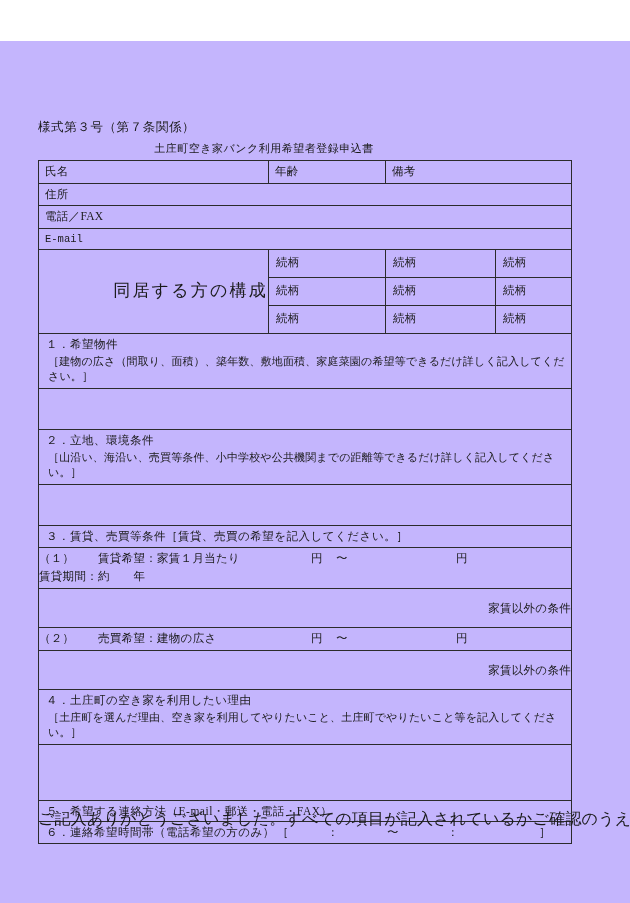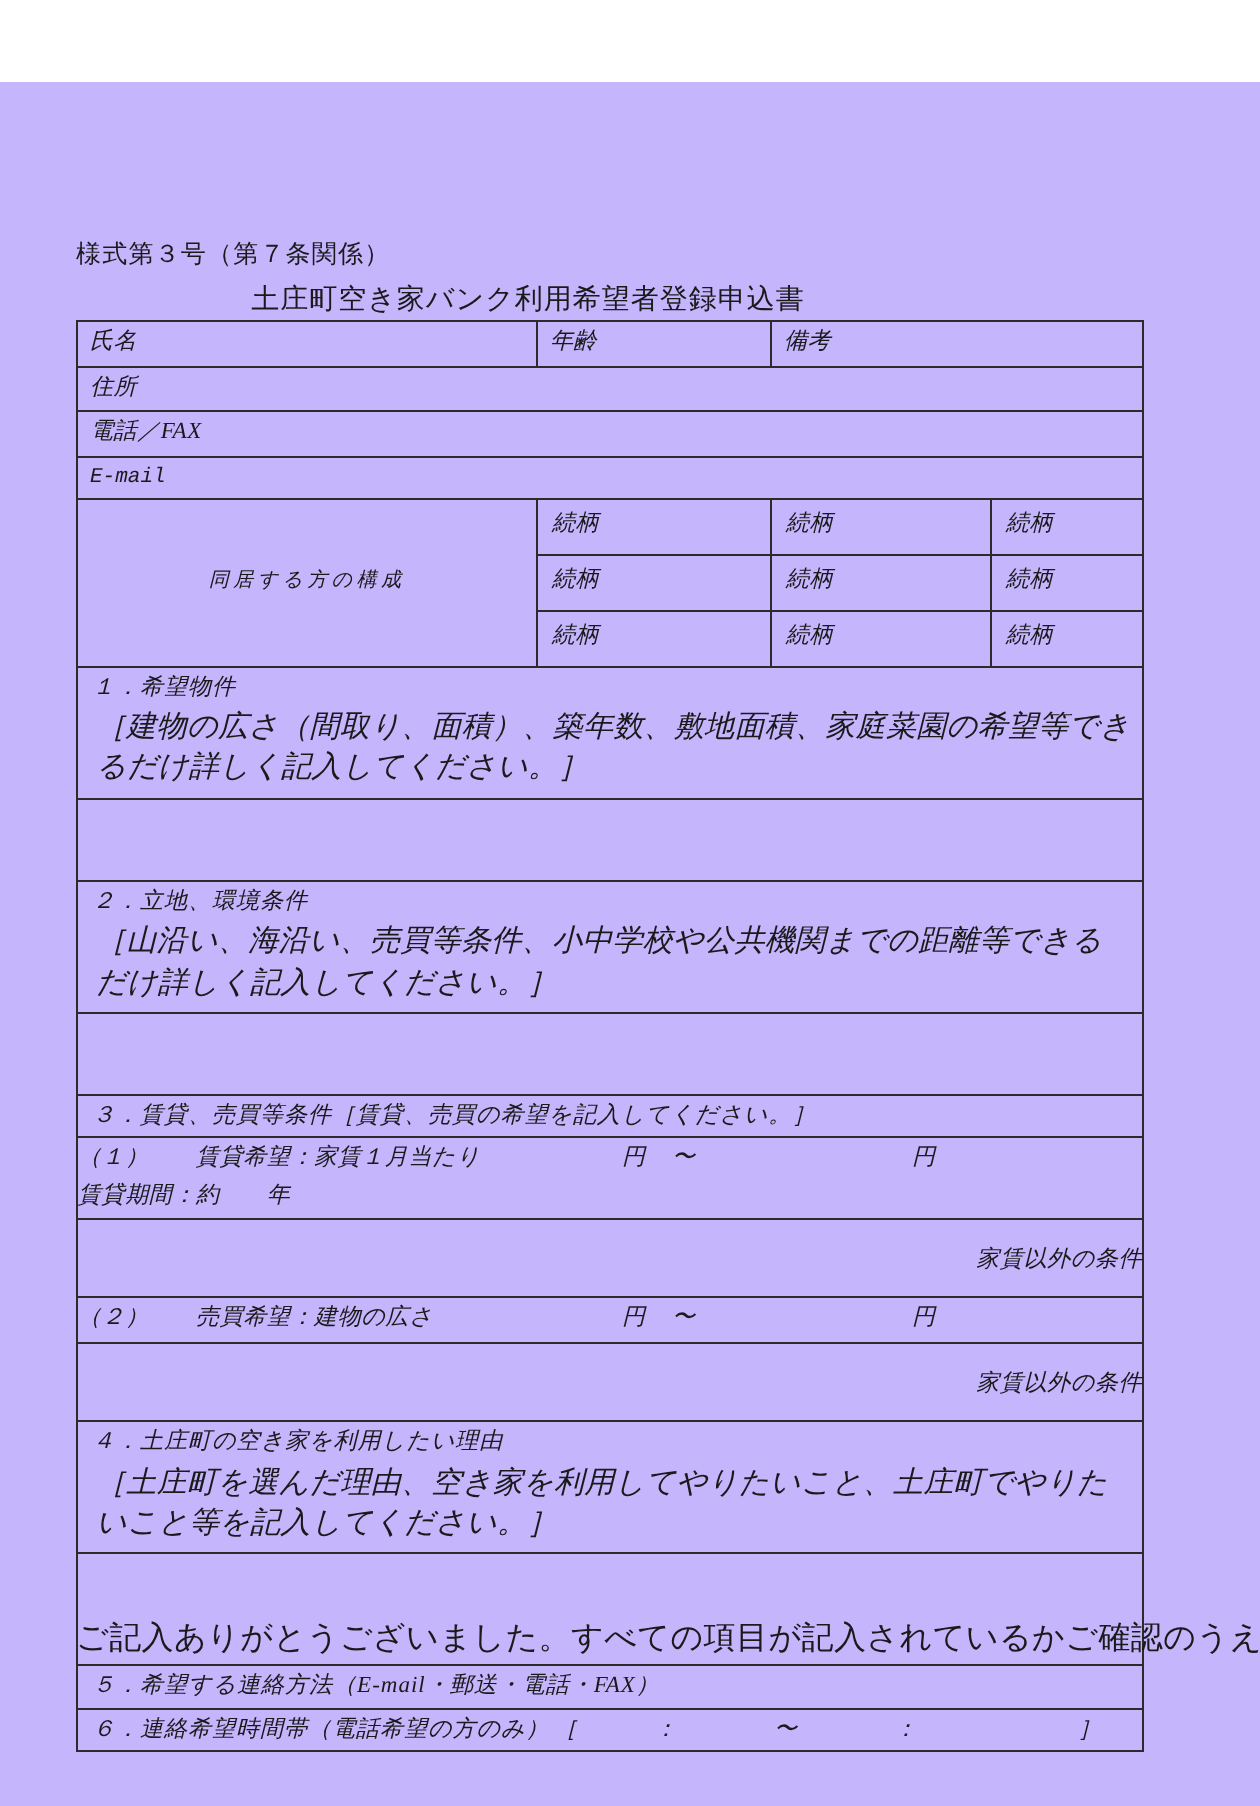--- a/index.html
+++ b/index.html
@@ -40,7 +40,7 @@
     top: 100px;
     width: 528px;
     text-align: center;
-    font-size: 14px;
+    font-size: 11px;
     letter-spacing: 0.5px;
     white-space: nowrap;
     font-family: Liberation Serif, serif;

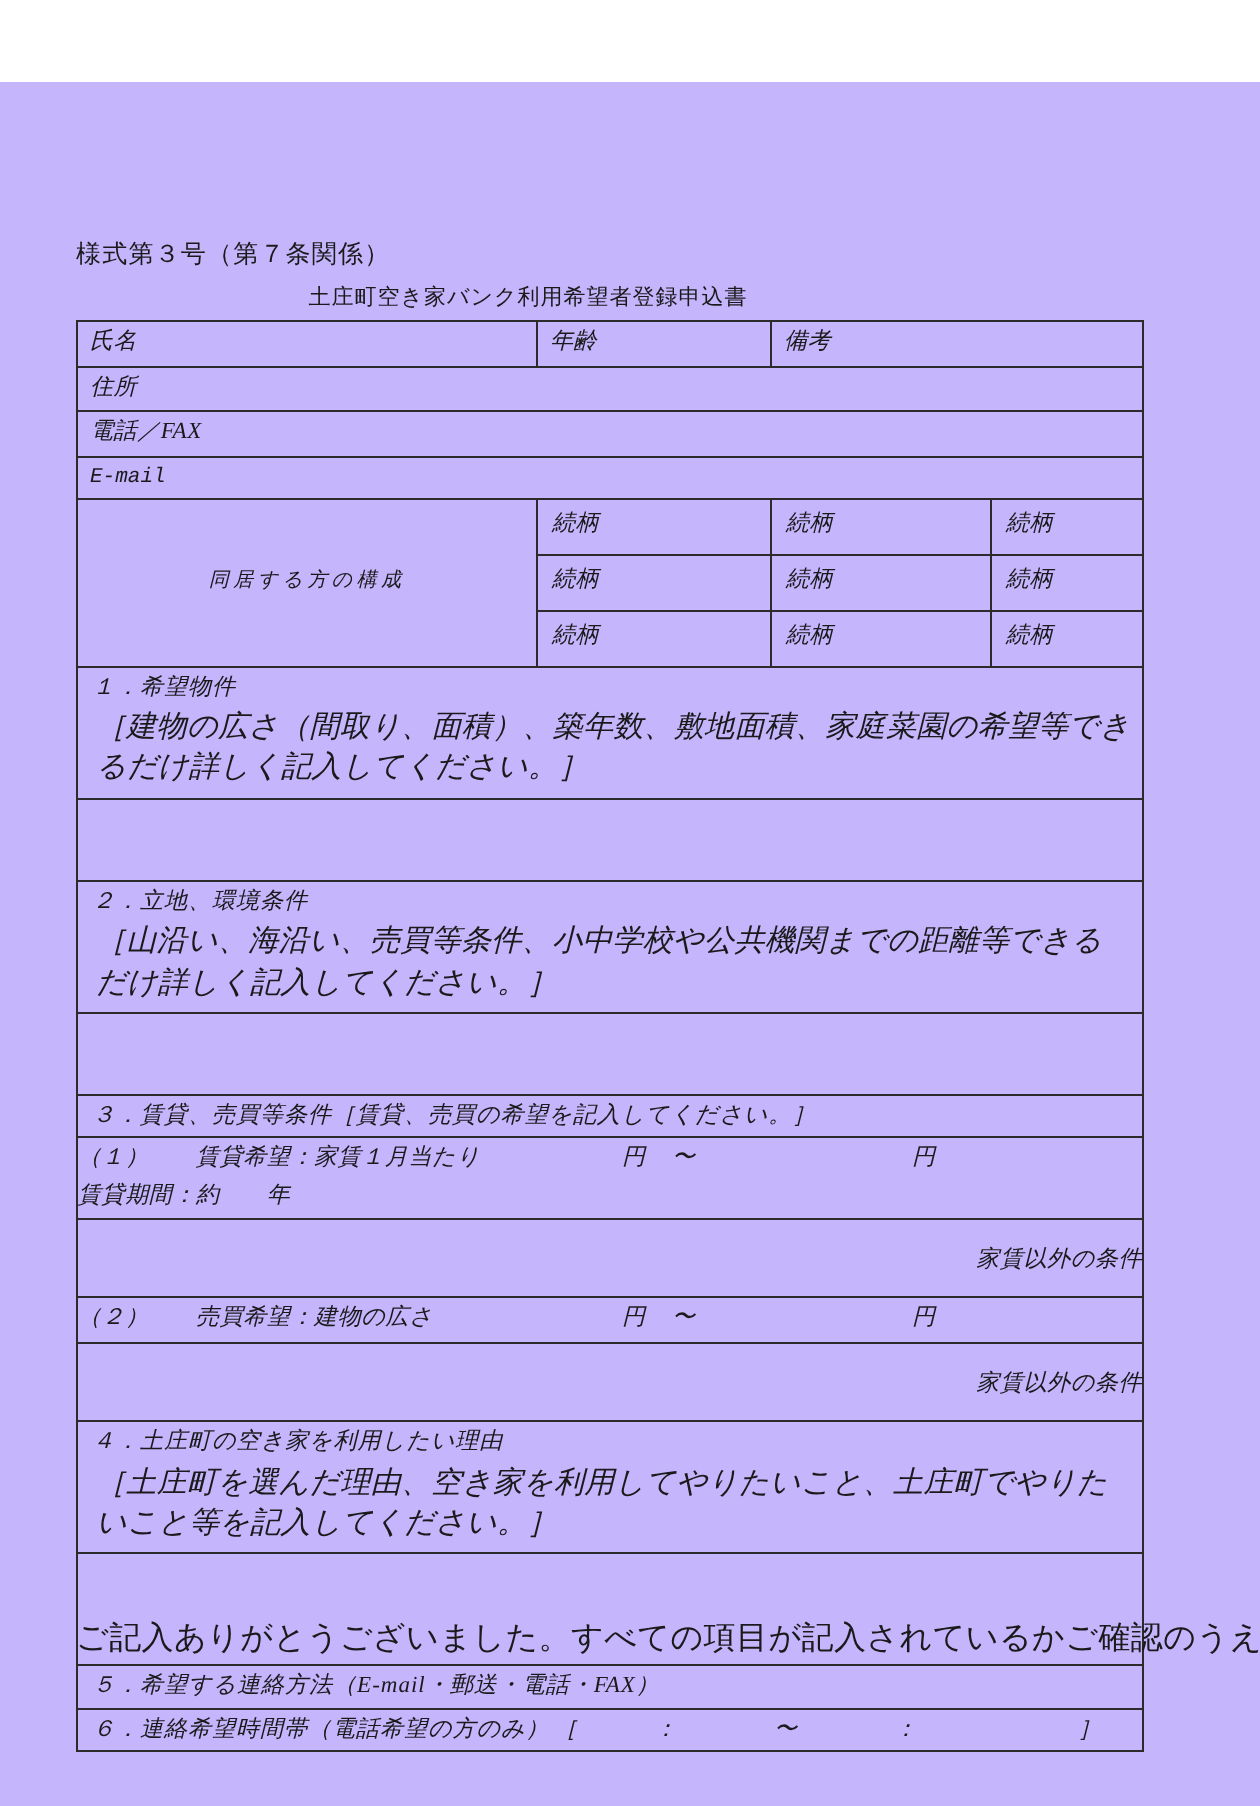--- a/index.html
+++ b/index.html
@@ -56,7 +56,6 @@
     table-layout: fixed;
     font-size: 11.5px;
     letter-spacing: 0.3px;
-    font-style: italic;
   }
   .form-table td {
     border: 1px solid #2b2b2b;

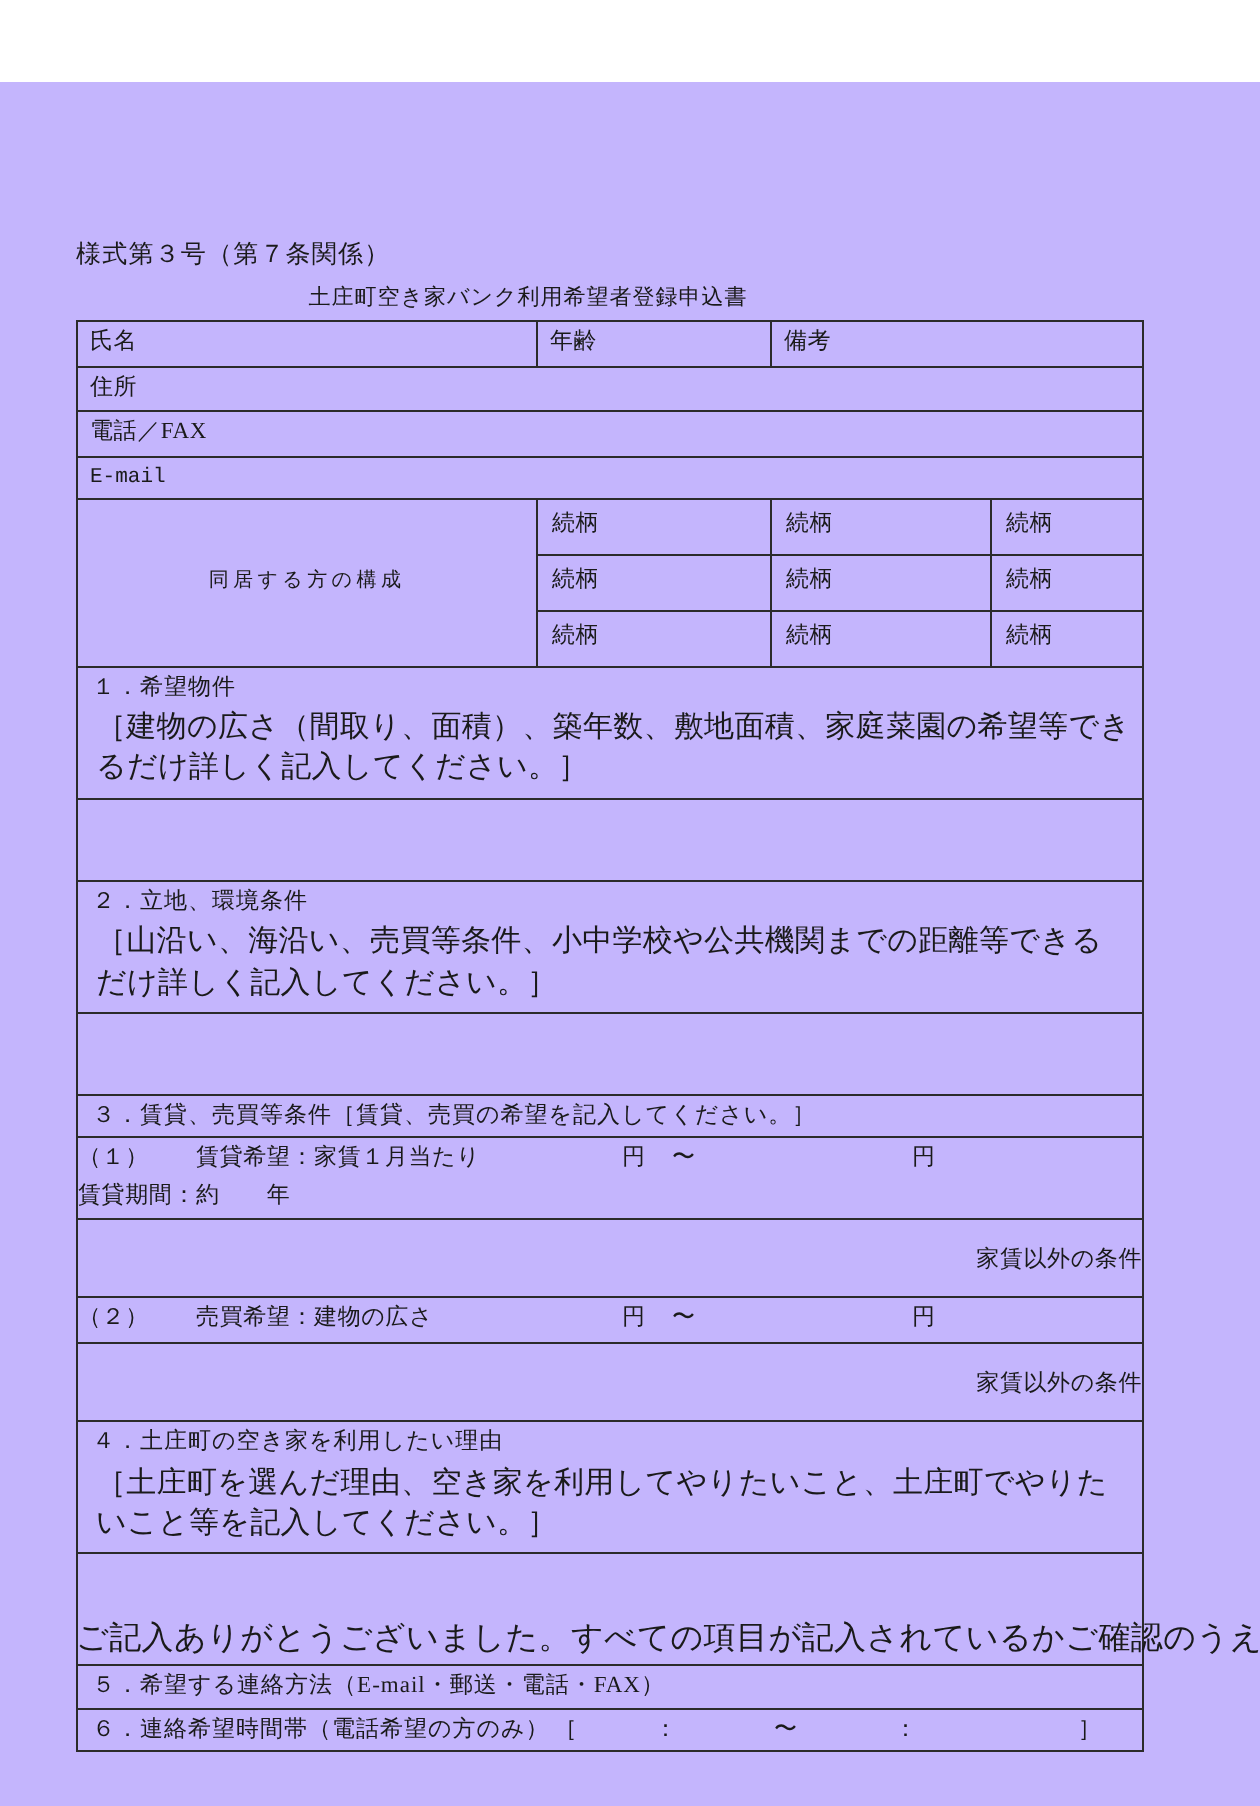--- a/index.html
+++ b/index.html
@@ -78,8 +78,8 @@
 
   
   .cohab-label {
-    text-align: center;
-    font-size: 10px;
+    text-align: right;
+    font-size: 17px;
     letter-spacing: 2.2px;
   }
   .rel-cell { height: 27px; }

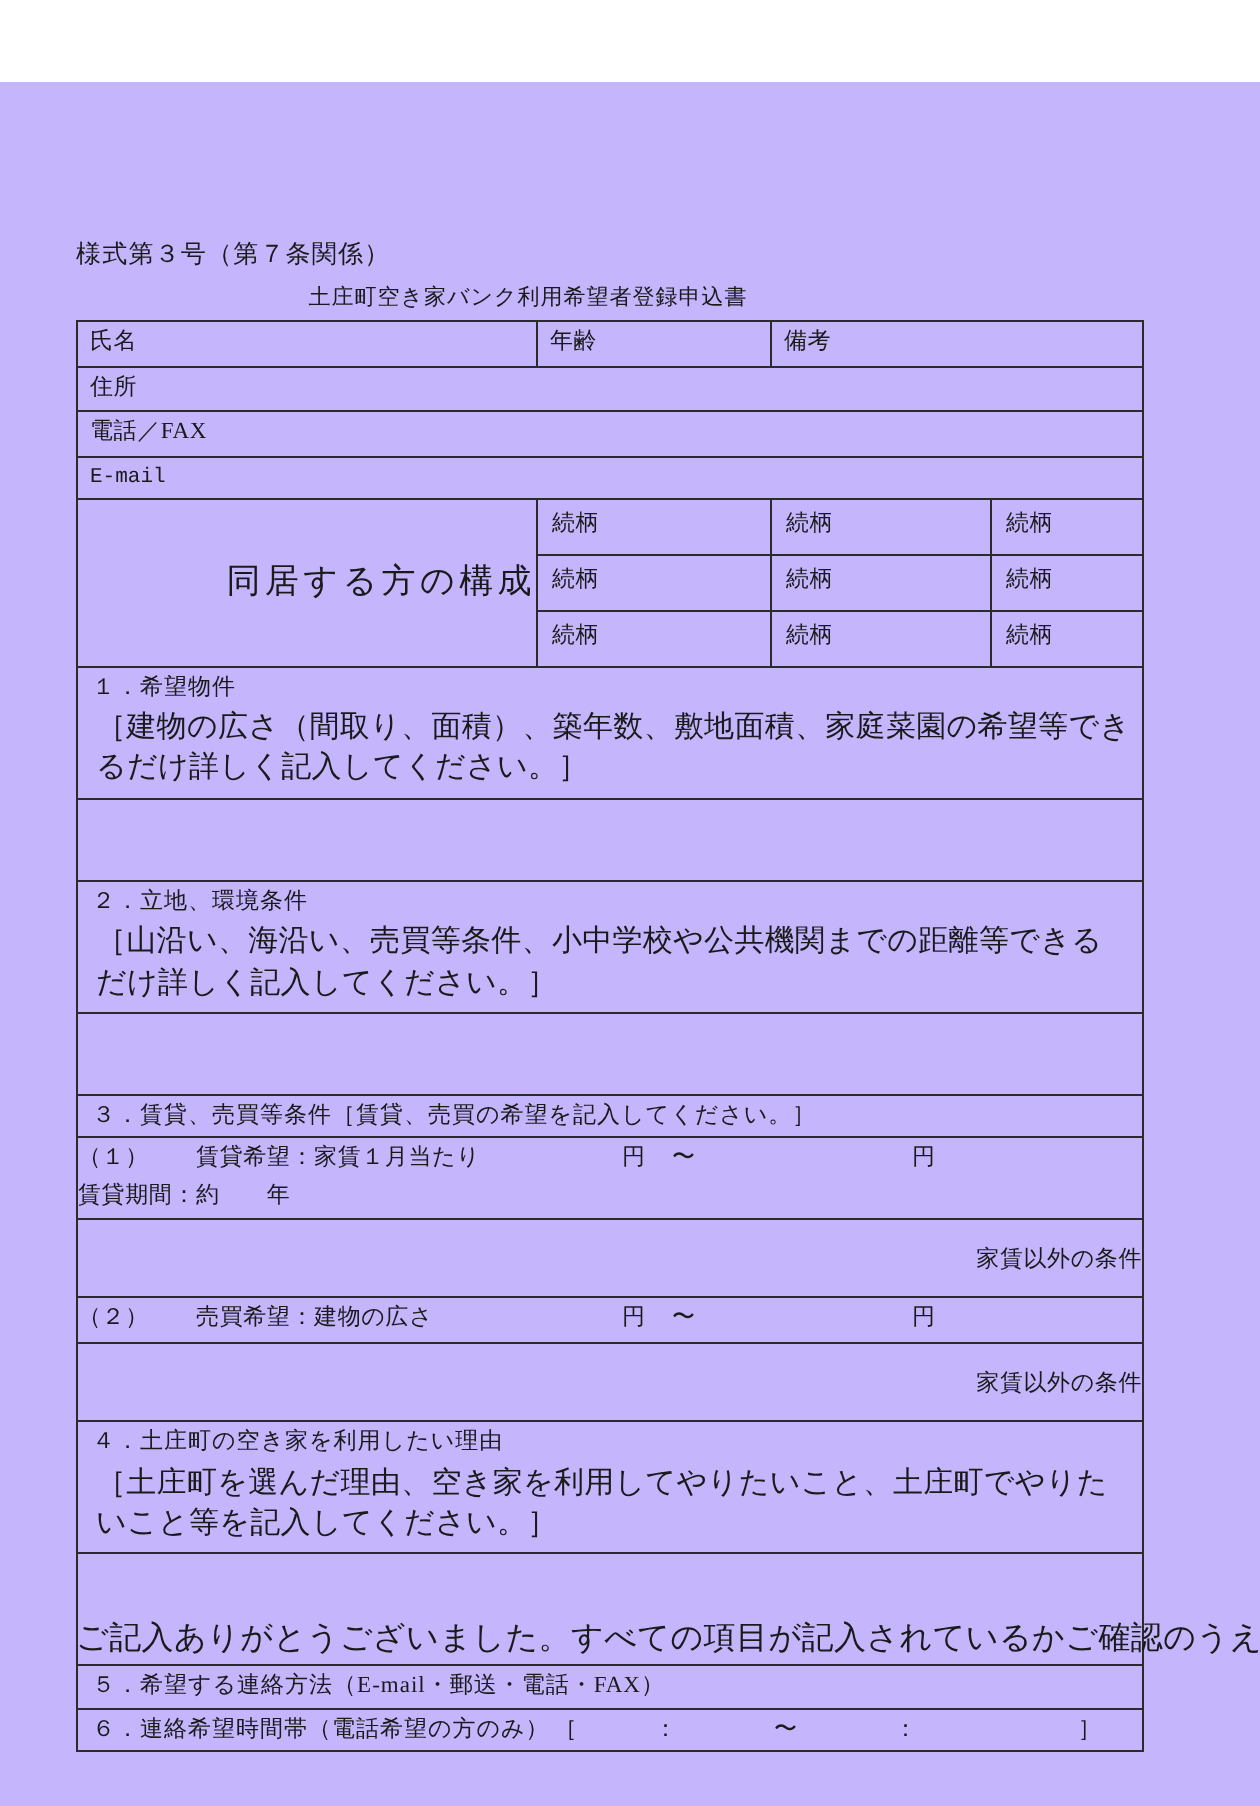--- a/index.html
+++ b/index.html
@@ -94,7 +94,7 @@
   .sec-note {
     display: block;
     padding: 0 5px 4px 9px;
-    font-size: 15px;
+    font-size: 11px;
     letter-spacing: 0.15px;
   }
   .blank-area-1 { height: 40px; }

